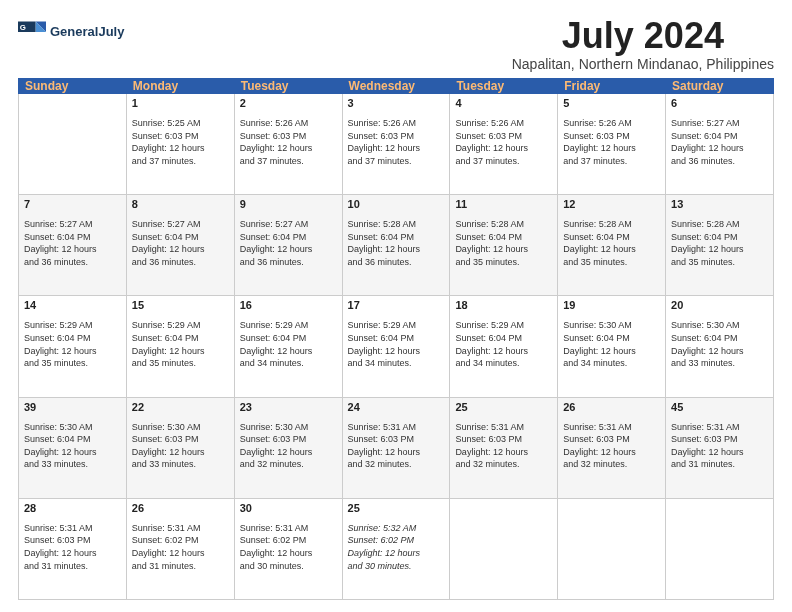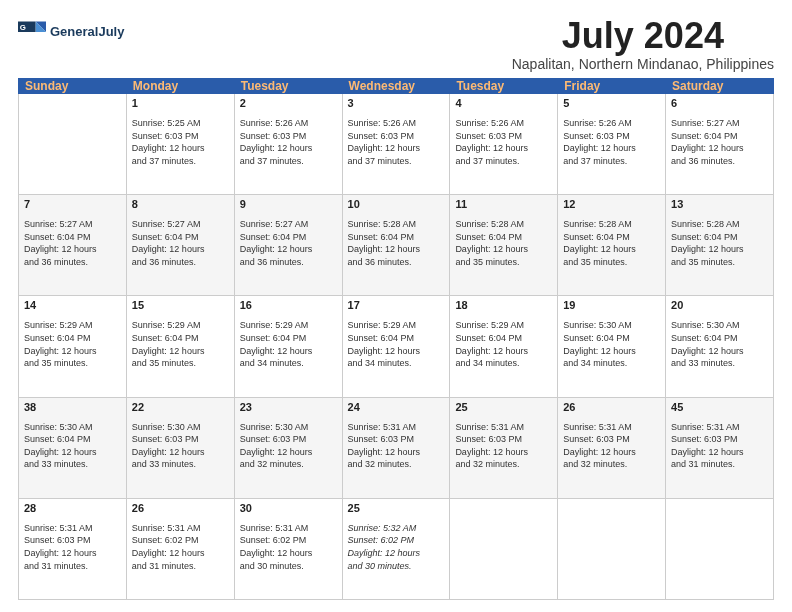--- a/index.html
+++ b/index.html
@@ -284,7 +284,7 @@
         </tr>
         <tr>
           <td>
-            <span class="day-number">38</span>
+            <span class="day-number">39</span>
             <div class="day-info" style="white-space: pre-line;">Sunrise: 5:30 AM
 Sunset: 6:04 PM
 Daylight: 12 hours

